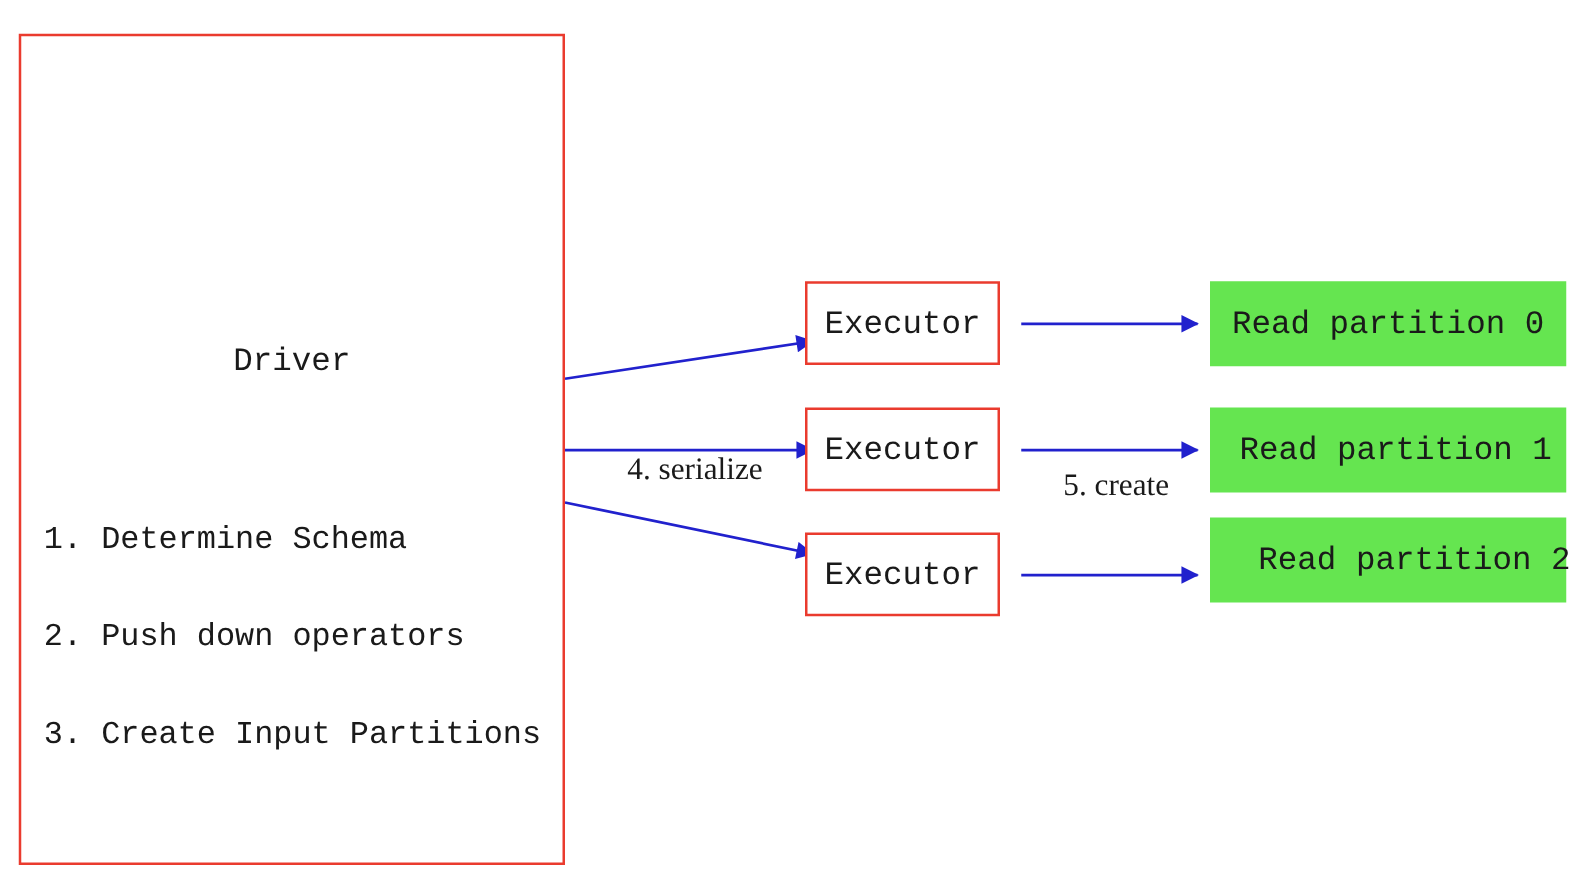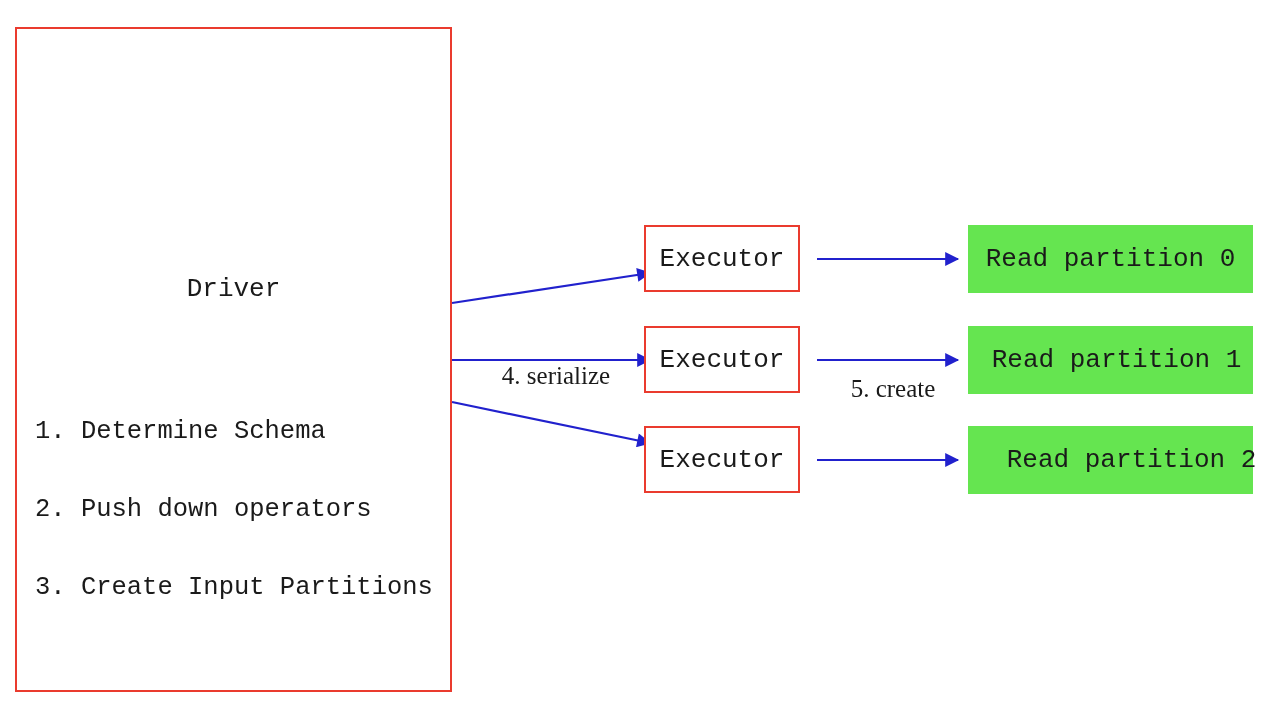--- a/index.html
+++ b/index.html
@@ -75,7 +75,7 @@
   }
   .partition-0 { top: 225px; }
   .partition-1 { top: 326px; padding-left: 12px; }
-  .partition-2 { top: 426px; padding-left: 42px; }
+  .partition-2 { top: 414px; padding-left: 42px; }
   .edge-label {
     position: absolute;
     font-family: "Liberation Serif", "DejaVu Serif", serif;

